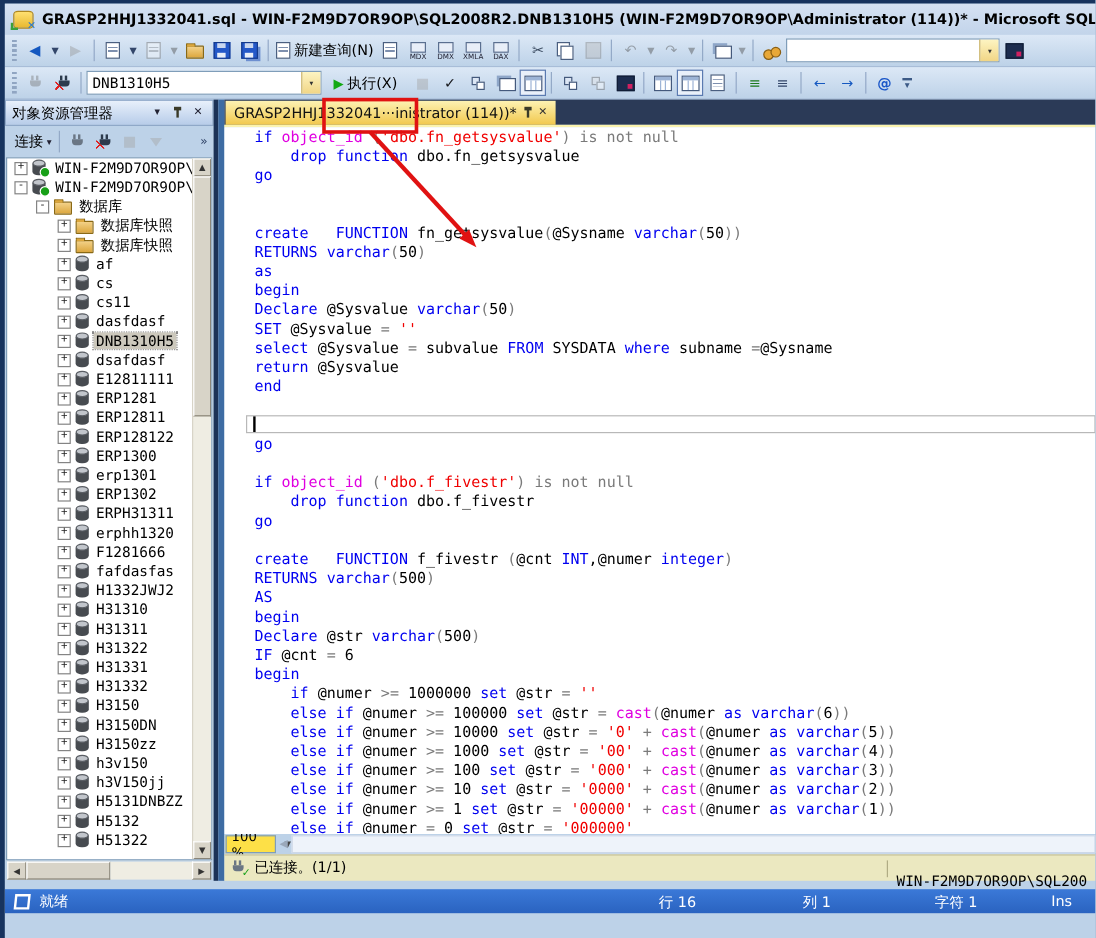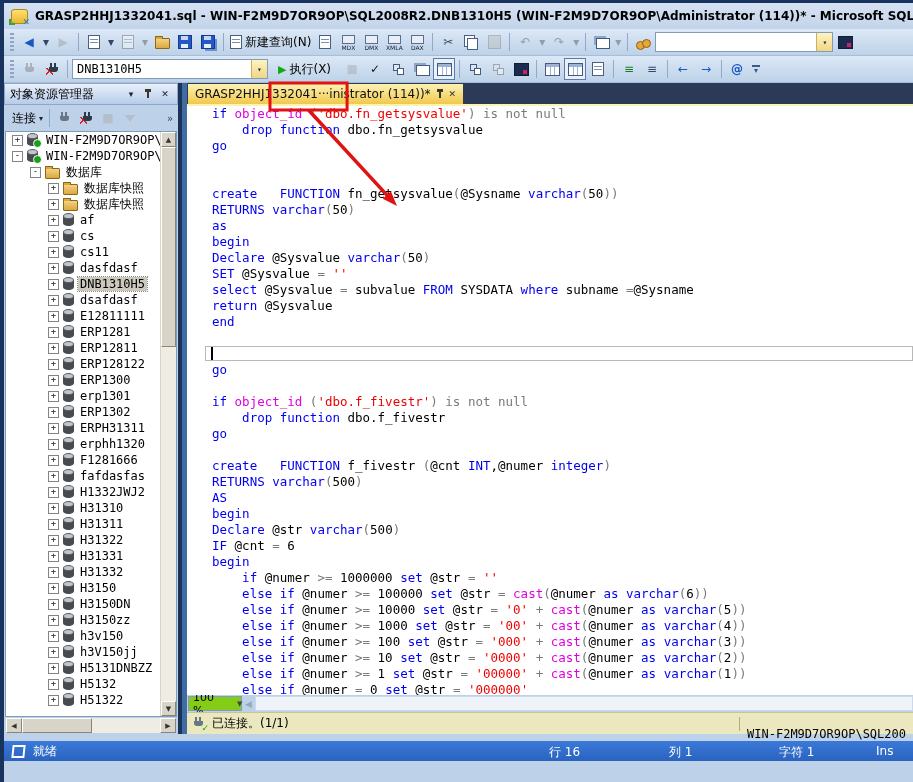--- a/index.html
+++ b/index.html
@@ -135,7 +135,7 @@
   .curbox{position:absolute;left:18px;right:0;height:15px;border:1px solid #b8b8b8;box-sizing:border-box;}
   .caret{position:absolute;width:1.5px;height:13px;background:#000;}
   .edbottom{height:17px;display:flex;align-items:center;background:#bdd2e8;gap:3px;padding-left:1px;flex:none;}
-  .zoombox{width:54px;height:15px;background:#84cc16;border:1px solid #7f9db9;display:flex;align-items:center;
+  .zoombox{width:42px;height:15px;background:#fde047;border:1px solid #7f9db9;display:flex;align-items:center;
     font-size:11px;box-sizing:border-box;gap:23px;}
   .zval{flex:1;padding-left:4px;}
   .zarr{width:13px;text-align:center;font-size:7px;color:#444;}

